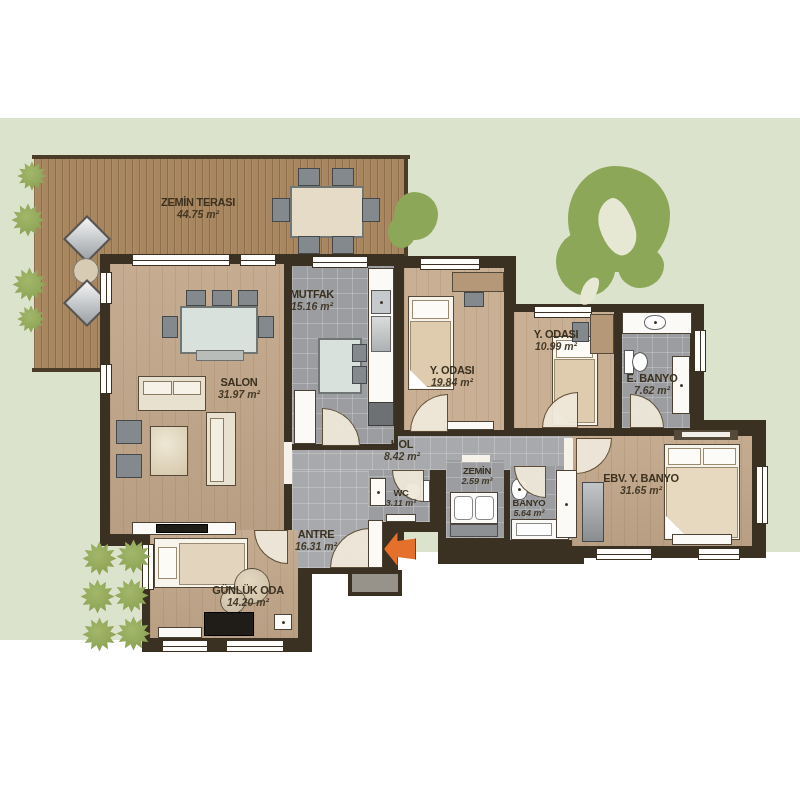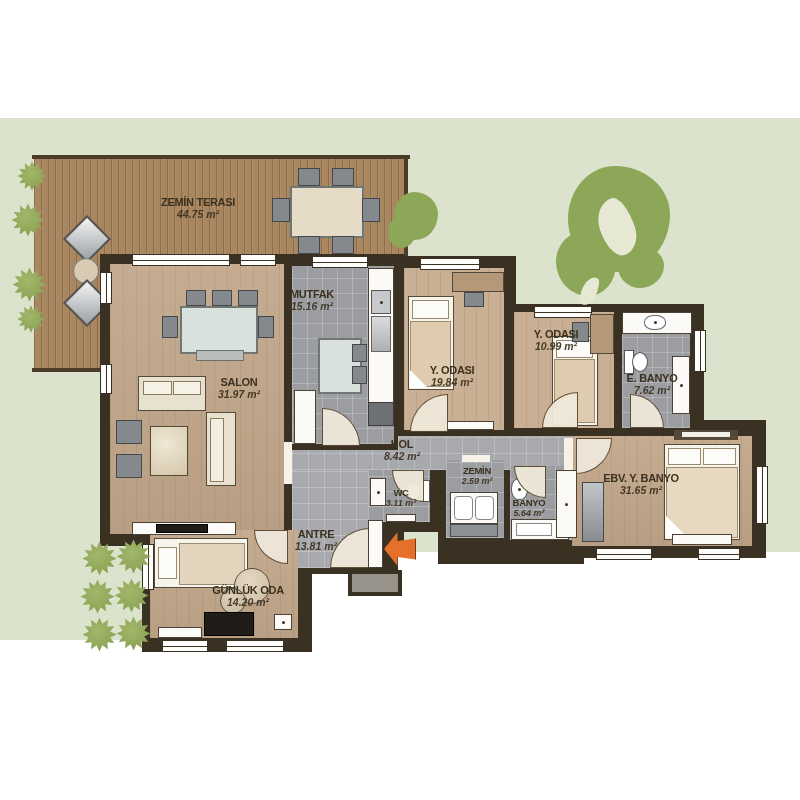--- a/index.html
+++ b/index.html
@@ -298,7 +298,7 @@
   </div>
   <div class="lbl" style="left:316px;top:528px">
     <div class="rname">ANTRE</div>
-      <div class="rarea">13.81 m²</div>
+      <div class="rarea">16.31 m²</div>
   </div>
   <div class="lbl" style="left:248px;top:584px">
     <div class="rname">GÜNLÜK ODA</div>

